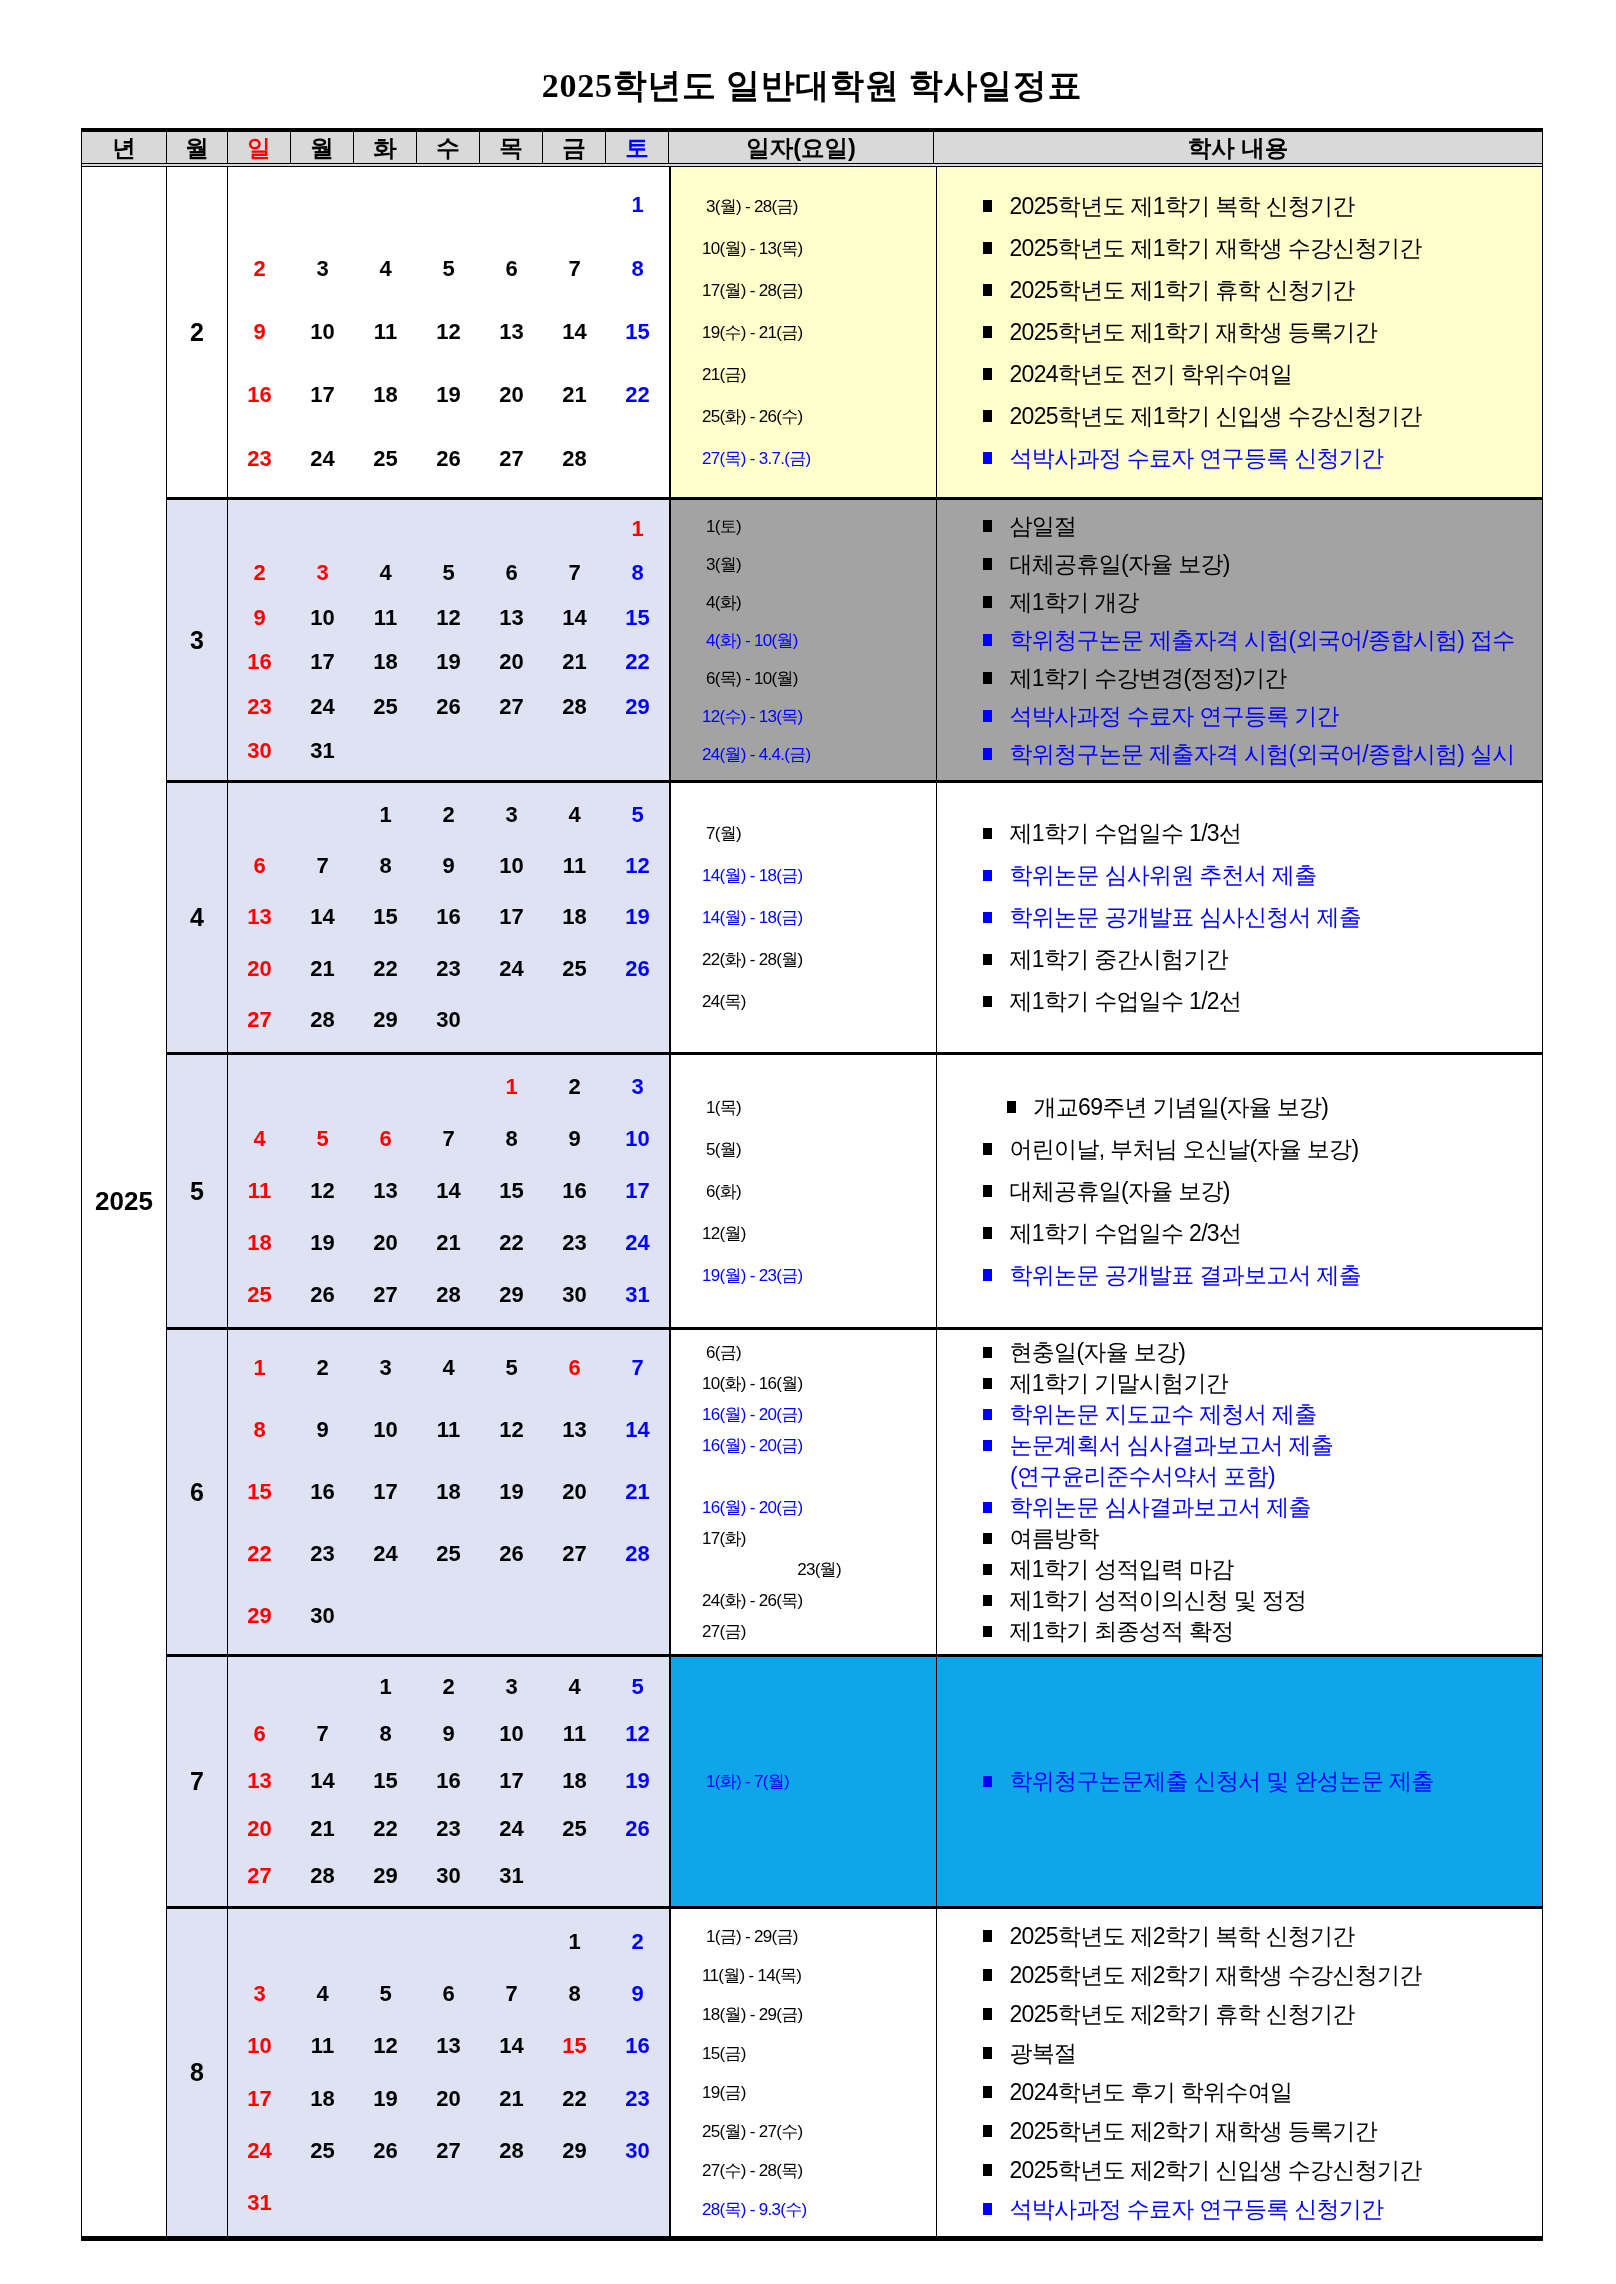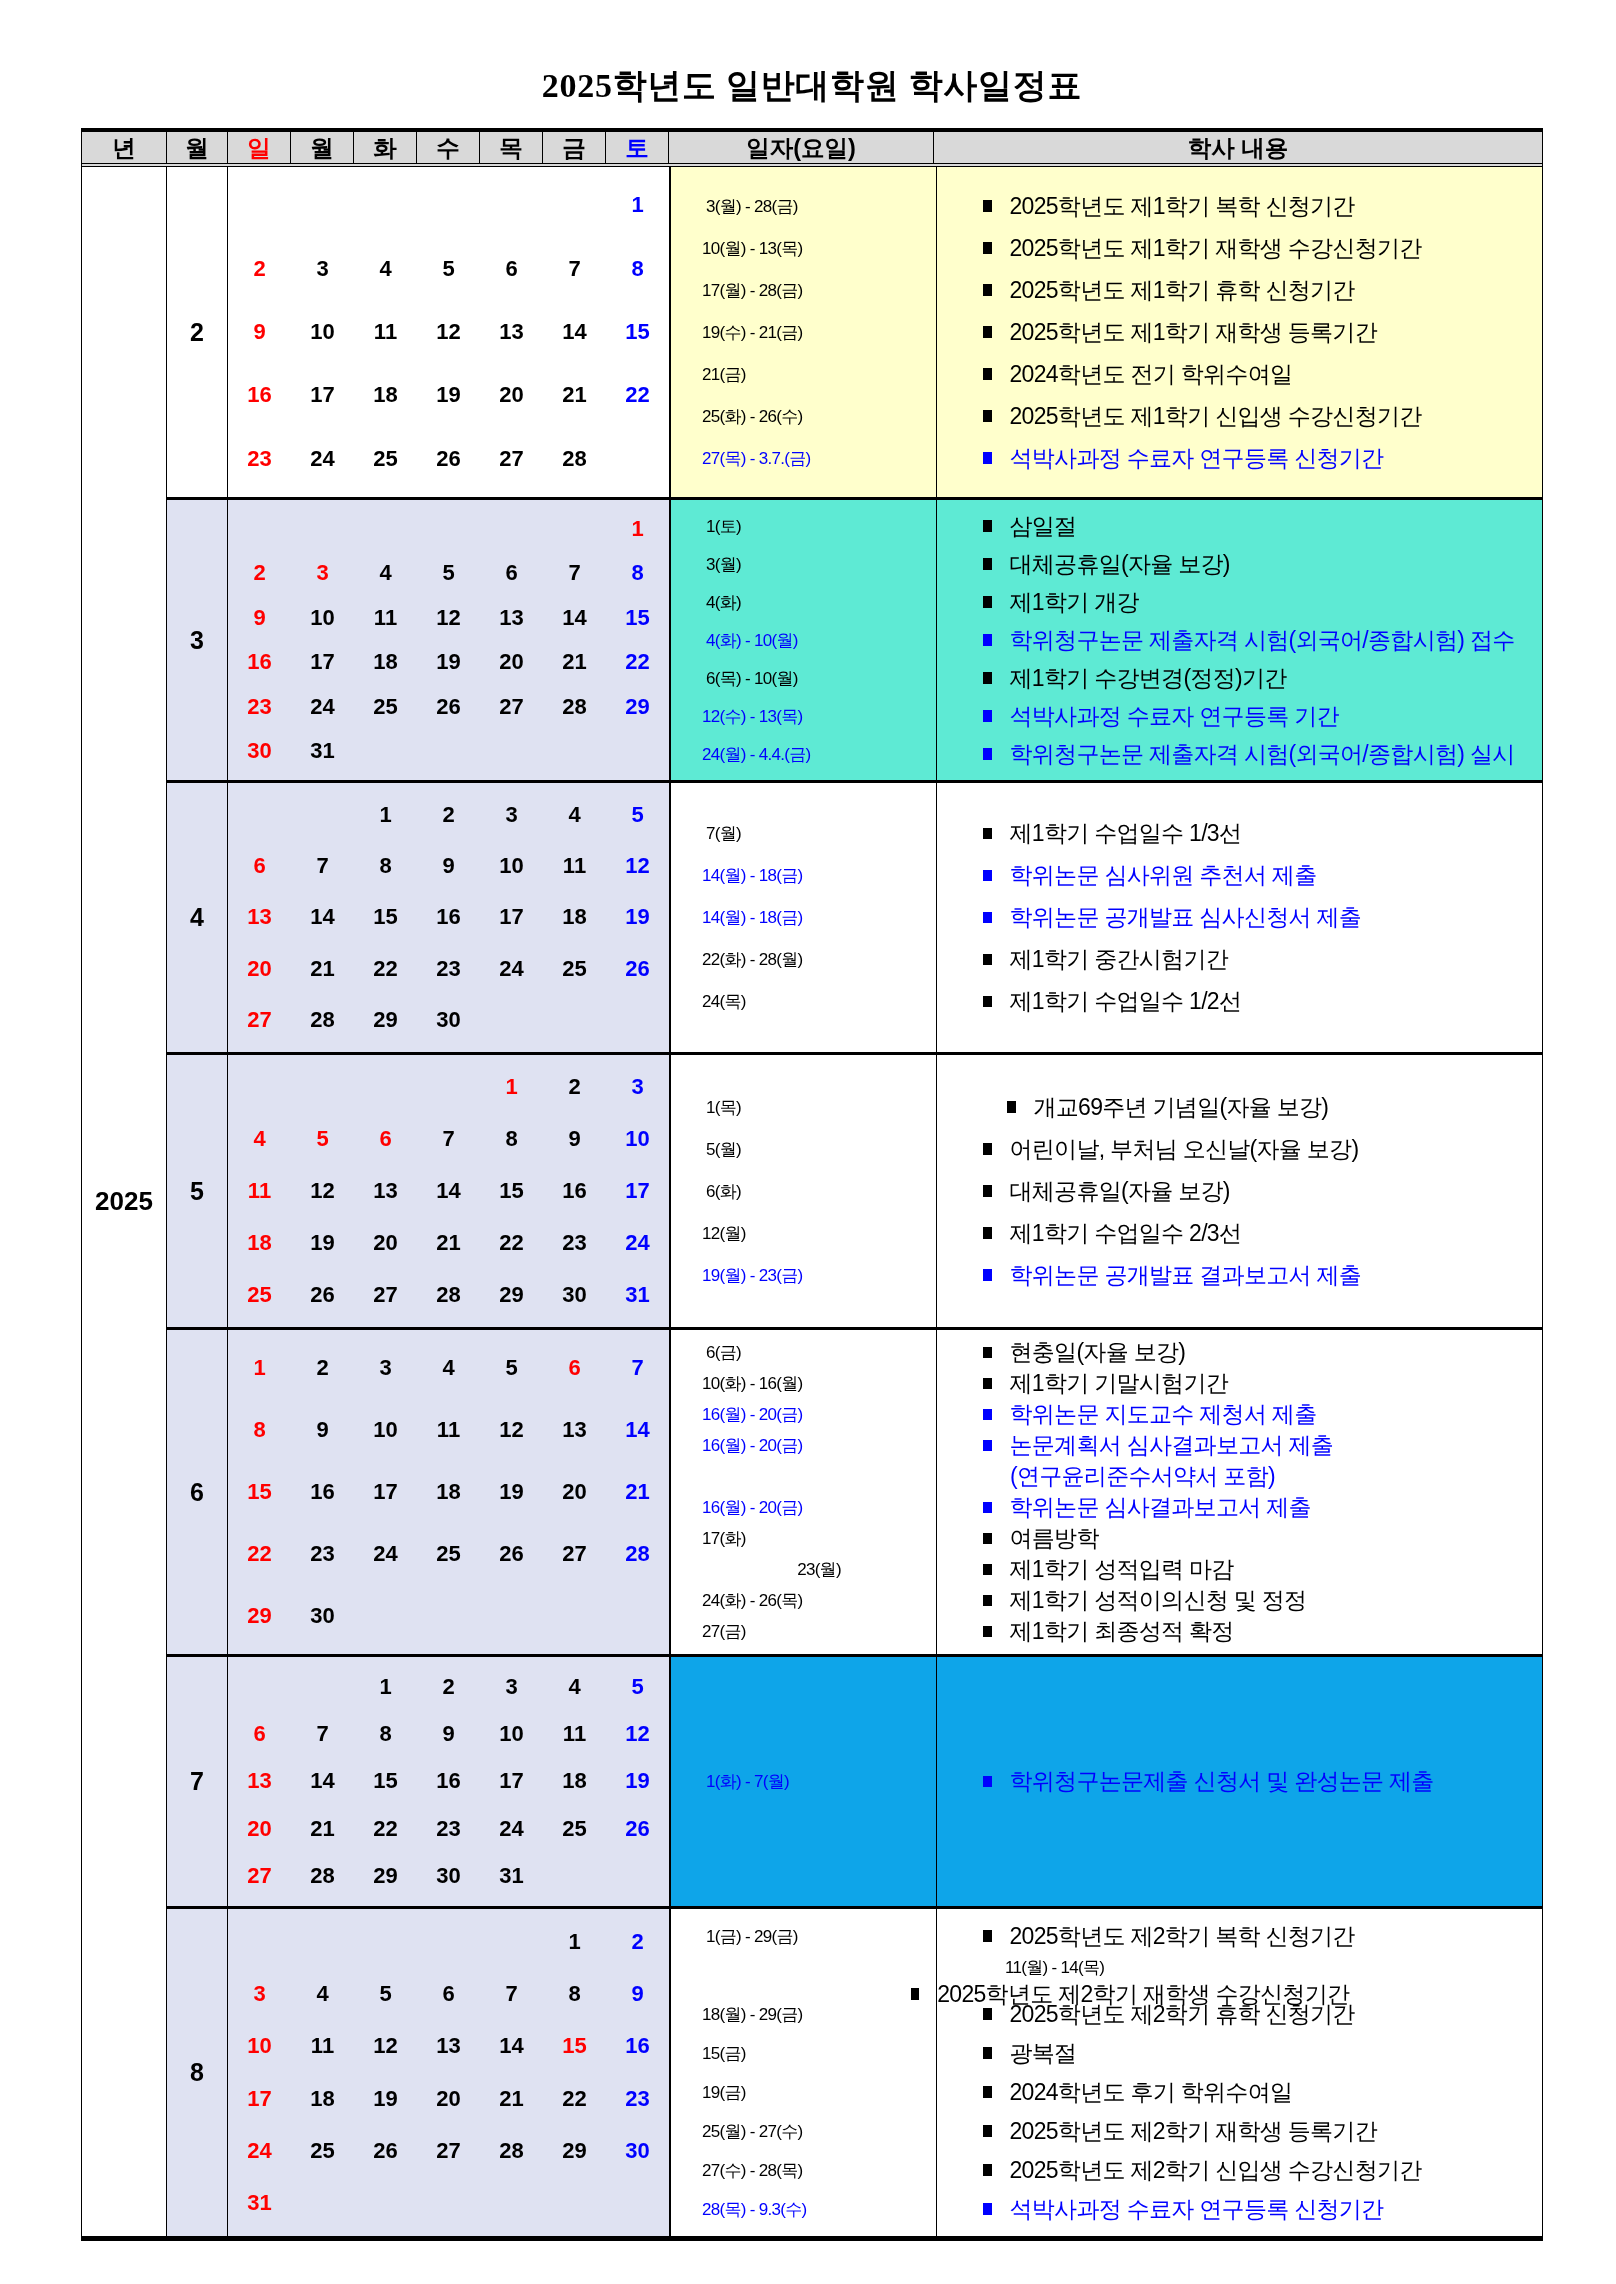--- a/index.html
+++ b/index.html
@@ -201,7 +201,7 @@
             <div class="day"></div>
             <div class="day"></div>
           </div>
-          <div class="m-sched" style="background: #5eead4;">
+          <div class="m-sched" style="background: #a3a3a3;">
             <div class="s-line" style="height: 38px;">
               <div class="s-date"> 1(토)</div>
               <div class="s-event">

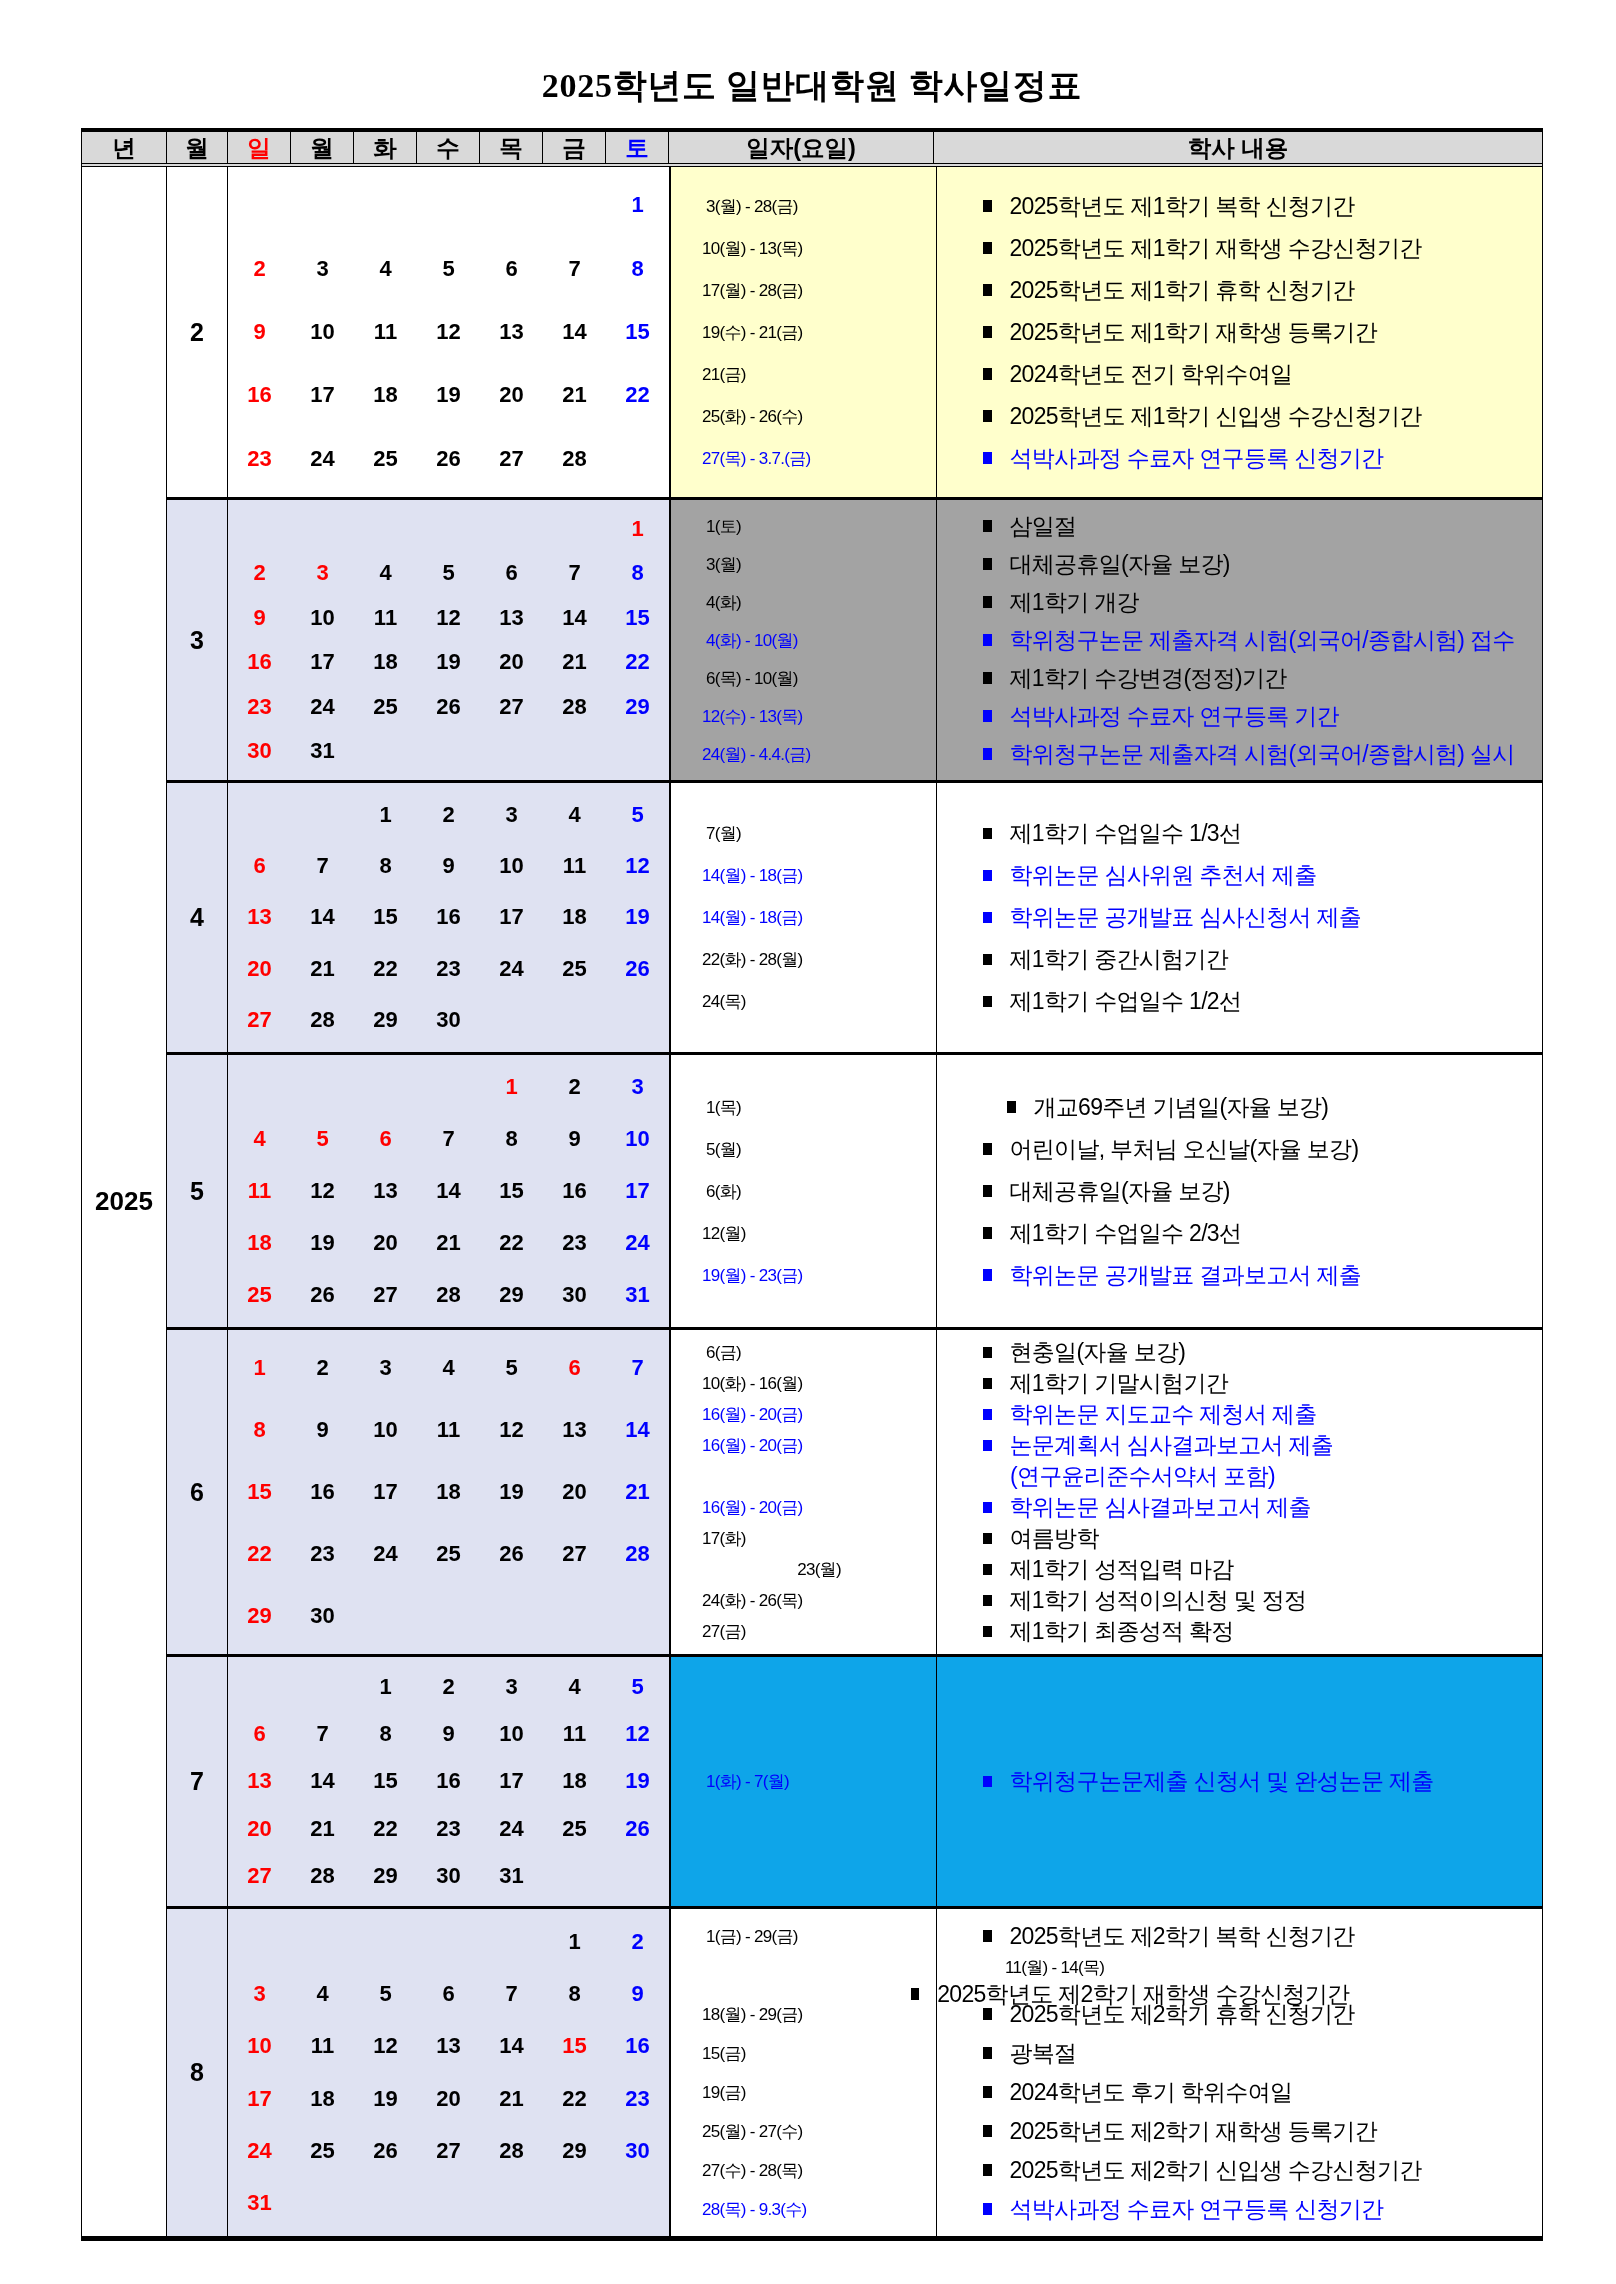--- a/index.html
+++ b/index.html
@@ -621,7 +621,7 @@
                 <span>2025학년도 제2학기 복학 신청기간</span>
               </div>
             </div>
-            <div class="s-line" style="height: 39px; flex-direction: column;">
+            <div class="s-line" style="height: 39px;">
               <div class="s-date">11(월) - 14(목)</div>
               <div class="s-event">
                 <span class="bullet"></span>

